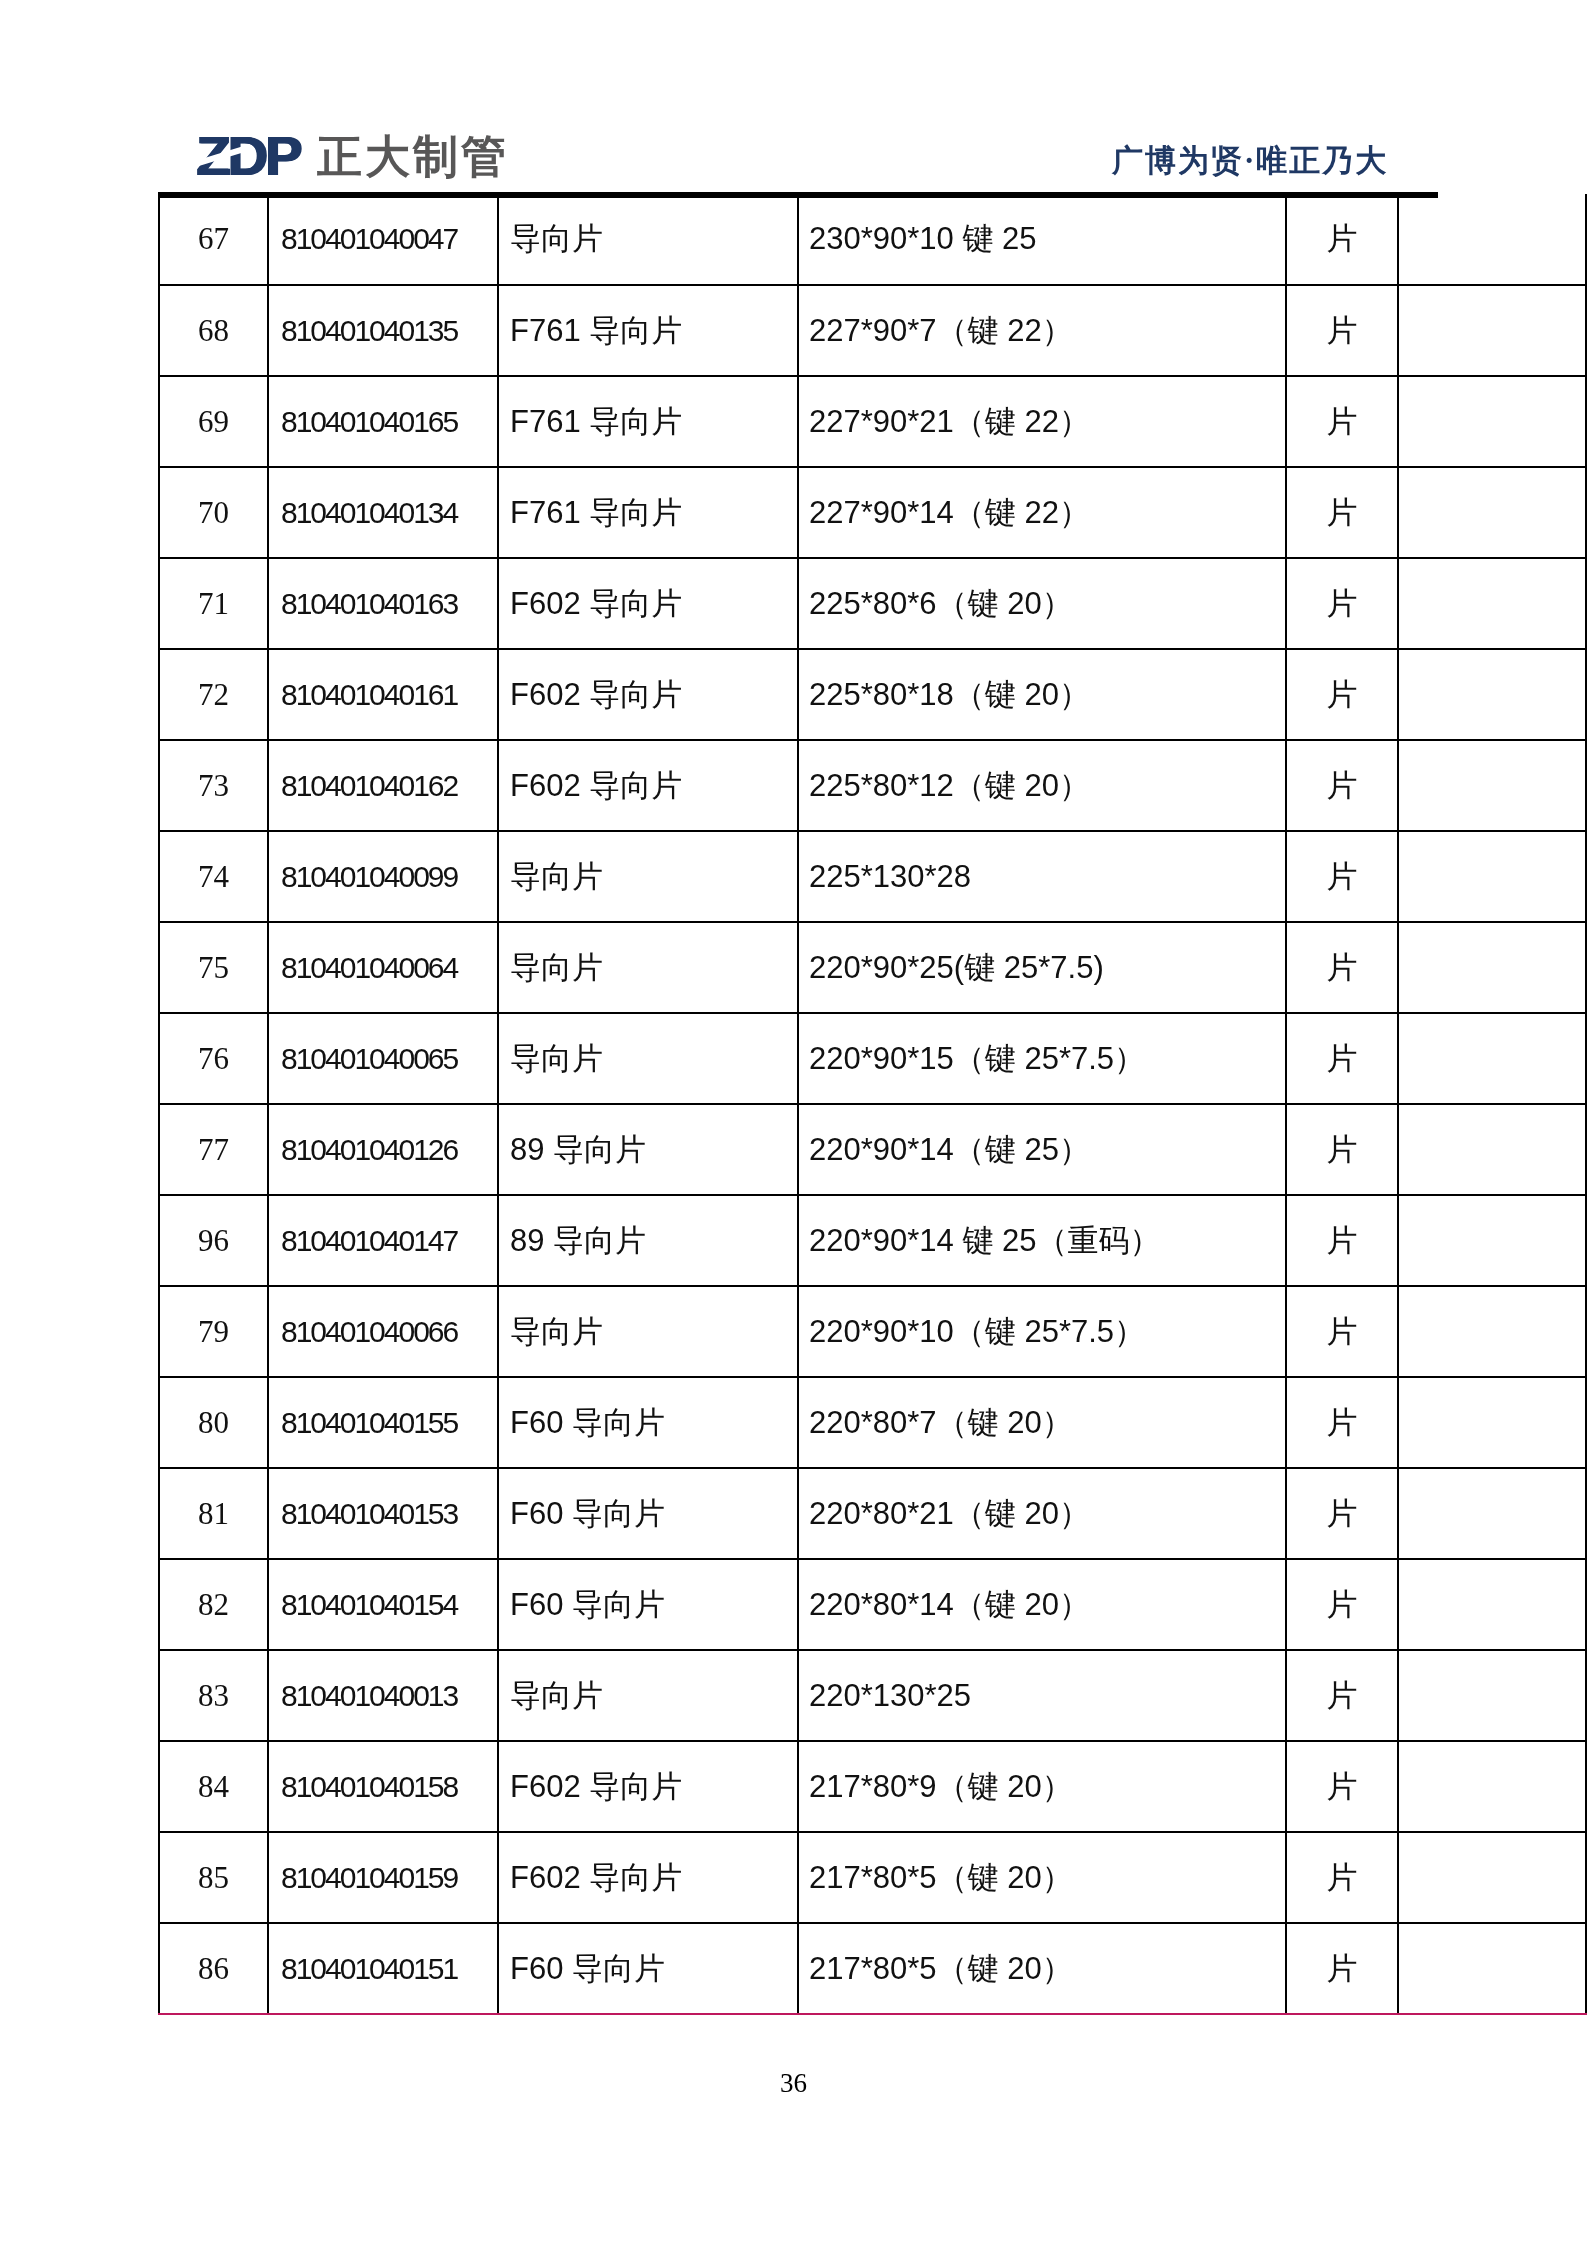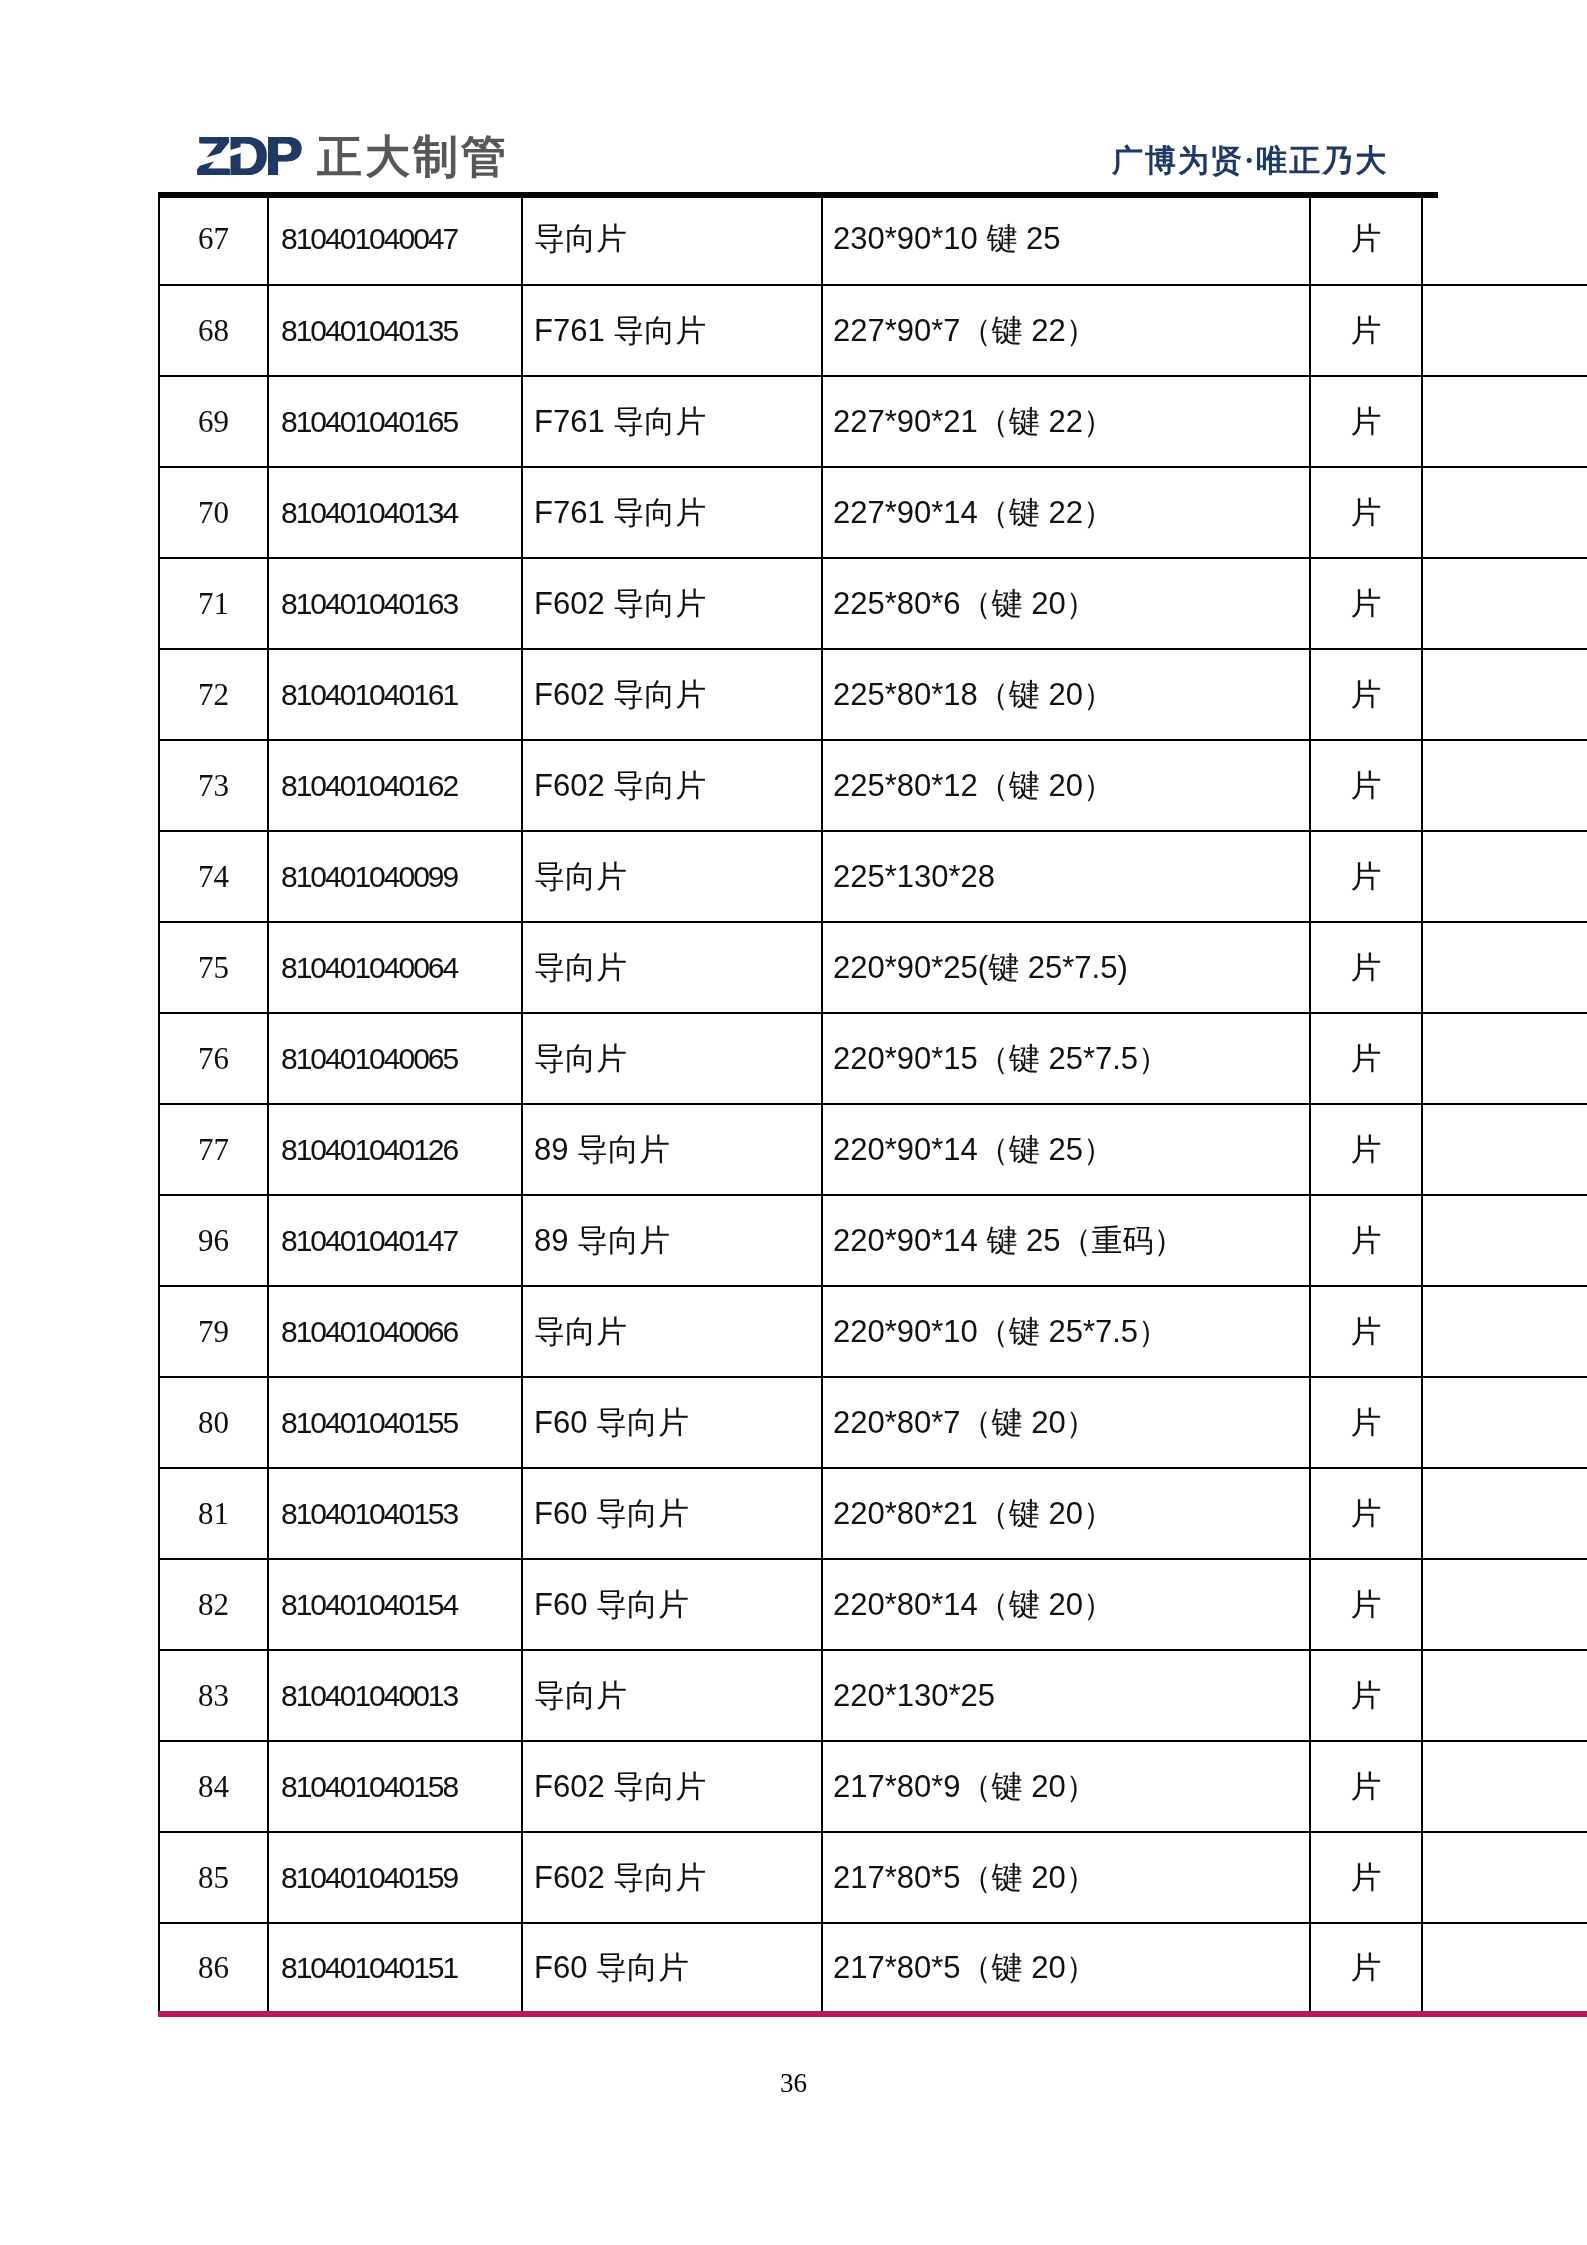--- a/index.html
+++ b/index.html
@@ -92,7 +92,7 @@
 
   .col-no      { width: 109px; text-align: center;
                  font-family: "Liberation Serif", "DejaVu Serif", serif; font-size: 31px; }
-  .col-code    { width: 254px; padding-left: 12px;
+  .col-code    { width: 230px; padding-left: 12px;
                  font-size: 30px; letter-spacing: -2px; }
   .col-name    { width: 300px; padding-left: 11px; font-size: 31px; }
   .col-spec    { width: 488px; padding-left: 10px; font-size: 31px; }

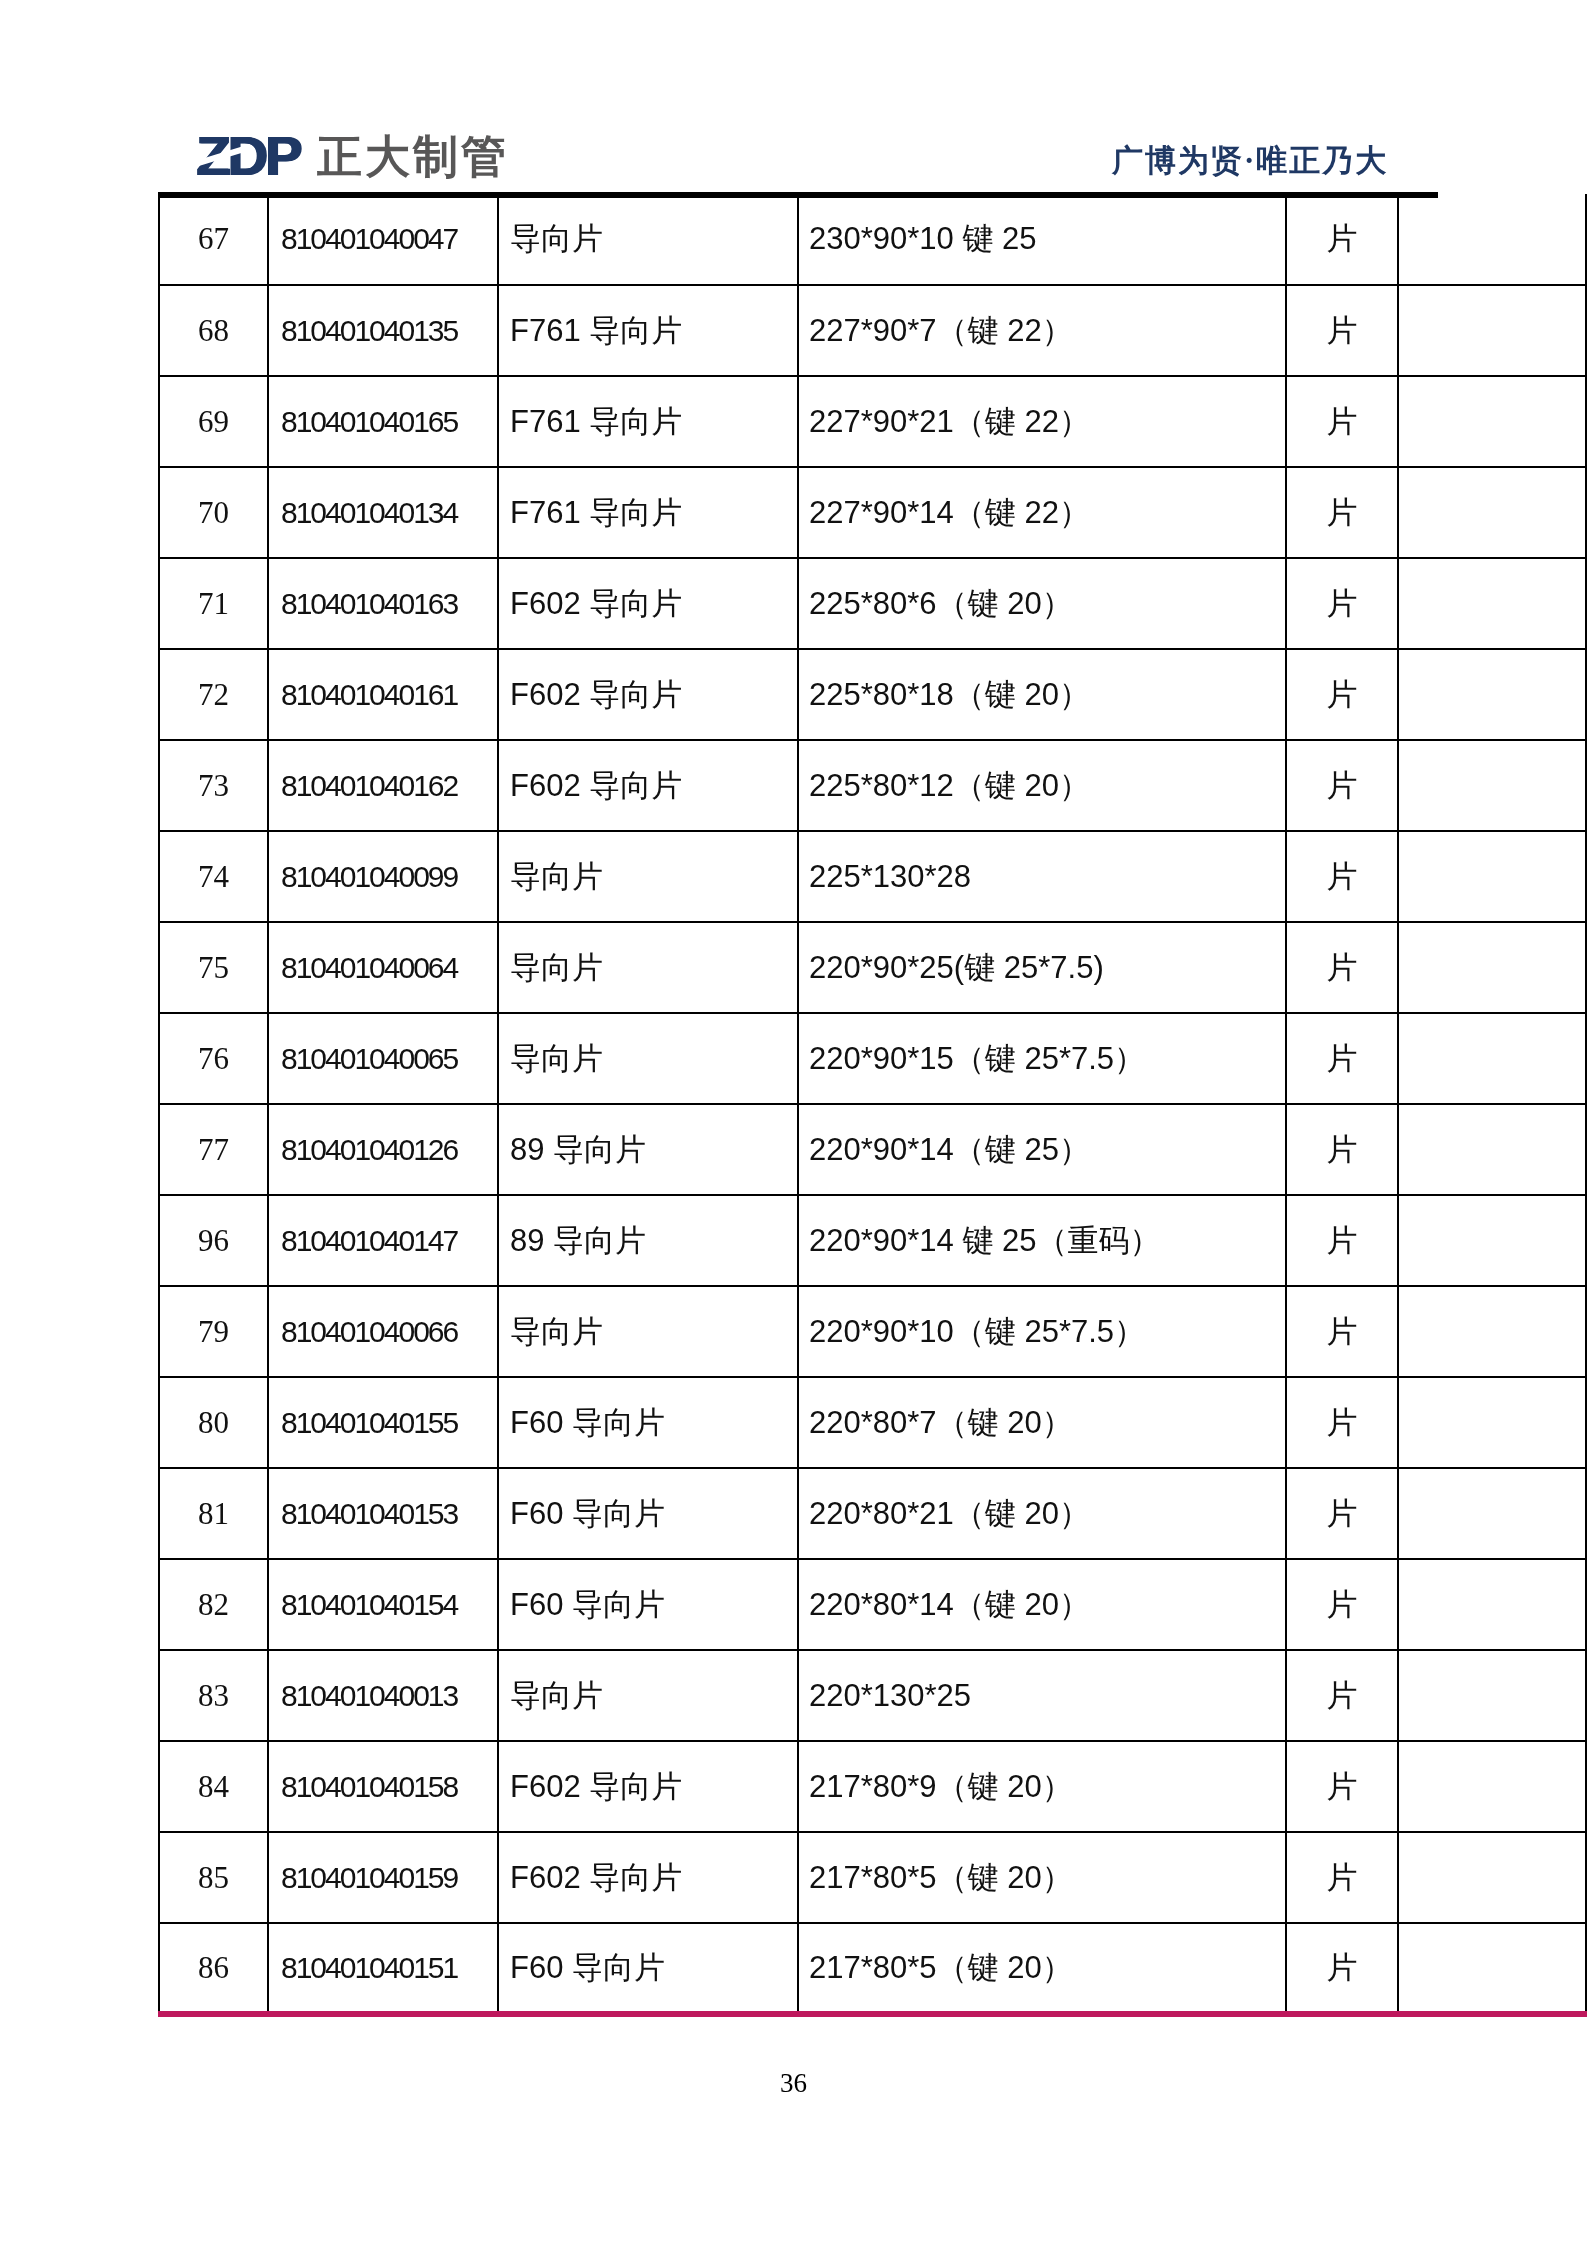--- a/index.html
+++ b/index.html
@@ -88,7 +88,7 @@
     white-space: nowrap;
   }
   .parts-table tr:first-child td { border-top: none; }
-  .parts-table tr:last-child td { border-bottom: 6px solid #be185d; }
+  .parts-table tr:last-child td { border-bottom: 2px solid #be185d; }
 
   .col-no      { width: 109px; text-align: center;
                  font-family: "Liberation Serif", "DejaVu Serif", serif; font-size: 31px; }

